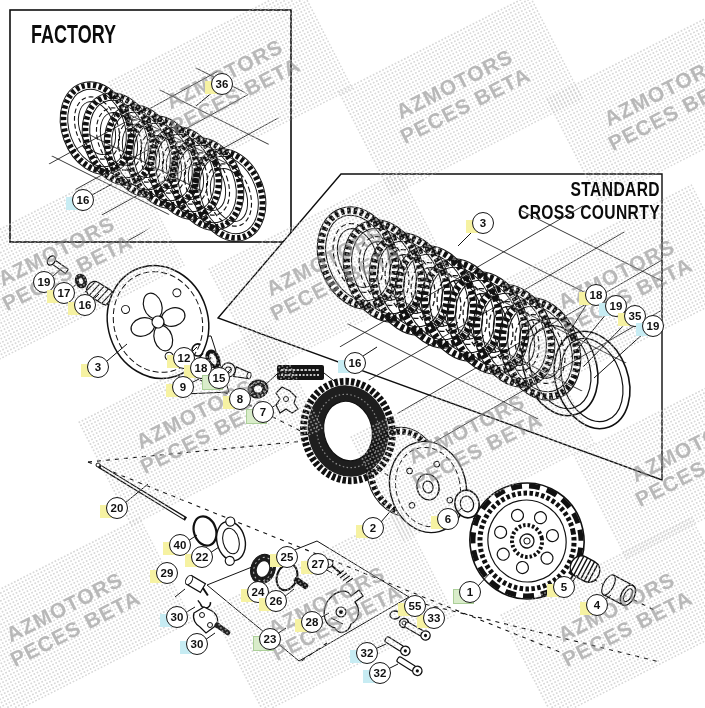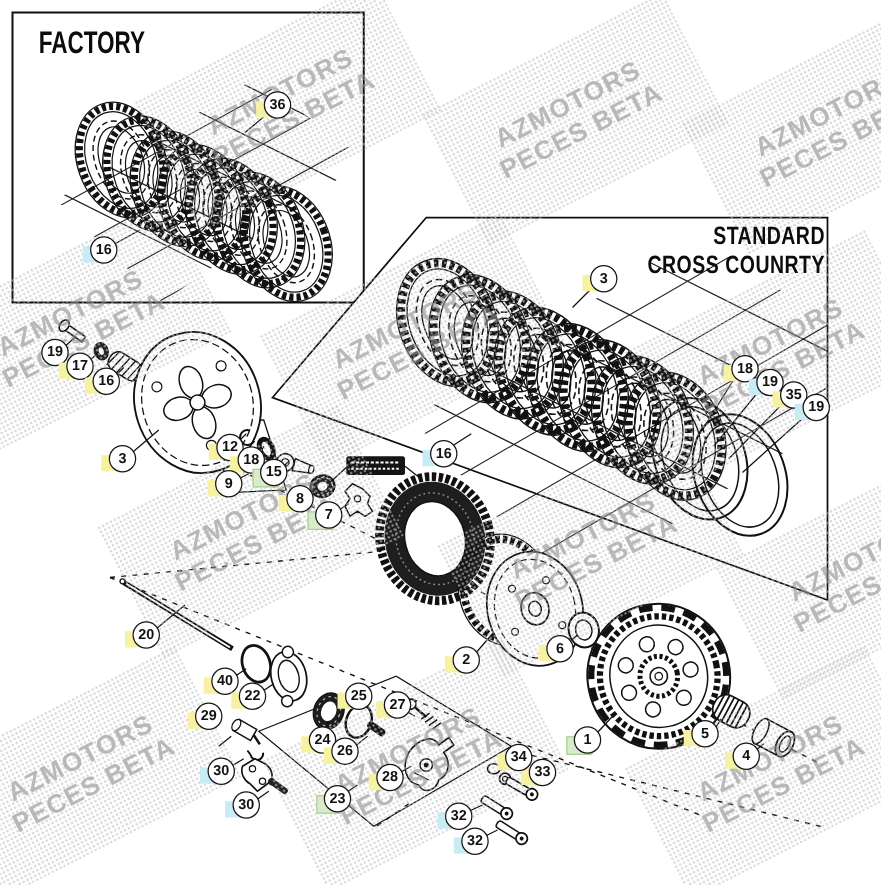--- a/index.html
+++ b/index.html
@@ -589,7 +589,7 @@
   </div>
 <div class="co y" style="left:404px;top:595px">
     <i></i>
-    <b>34</b>
+    <b>55</b>
   </div>
 
 </body></html>

